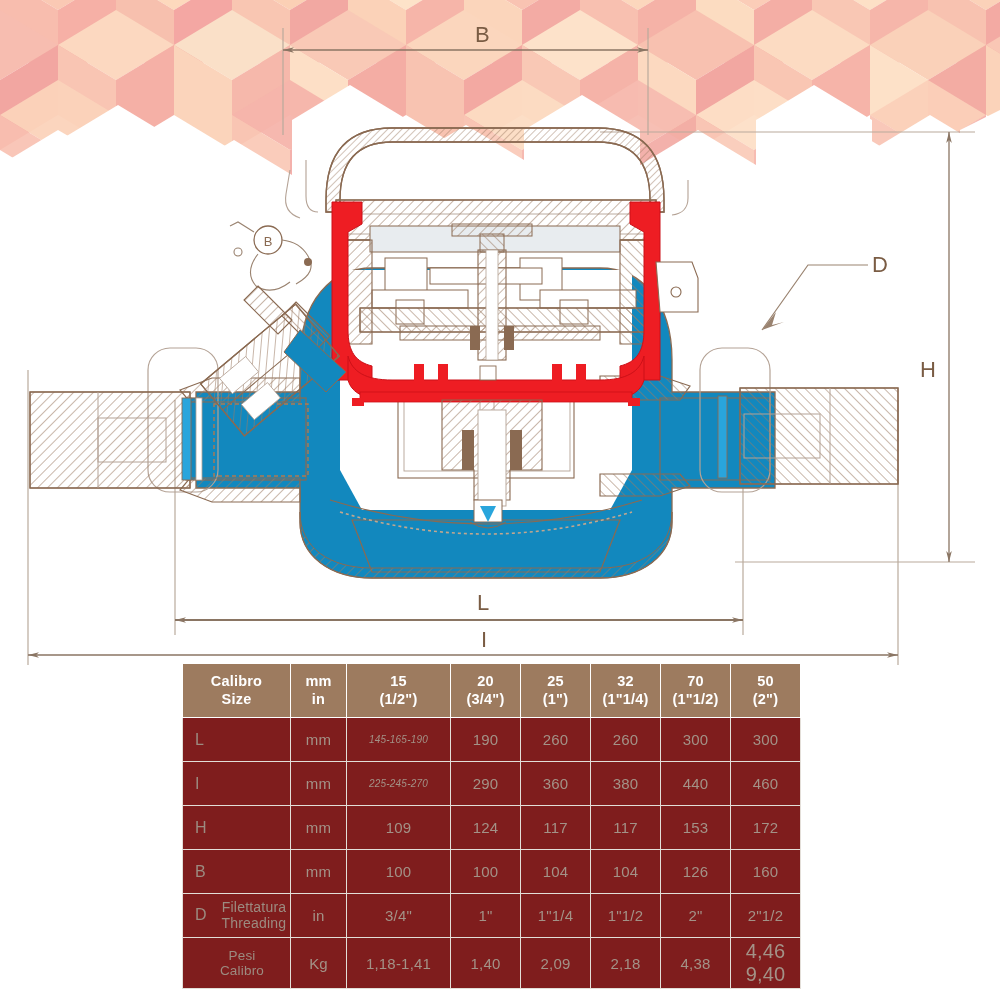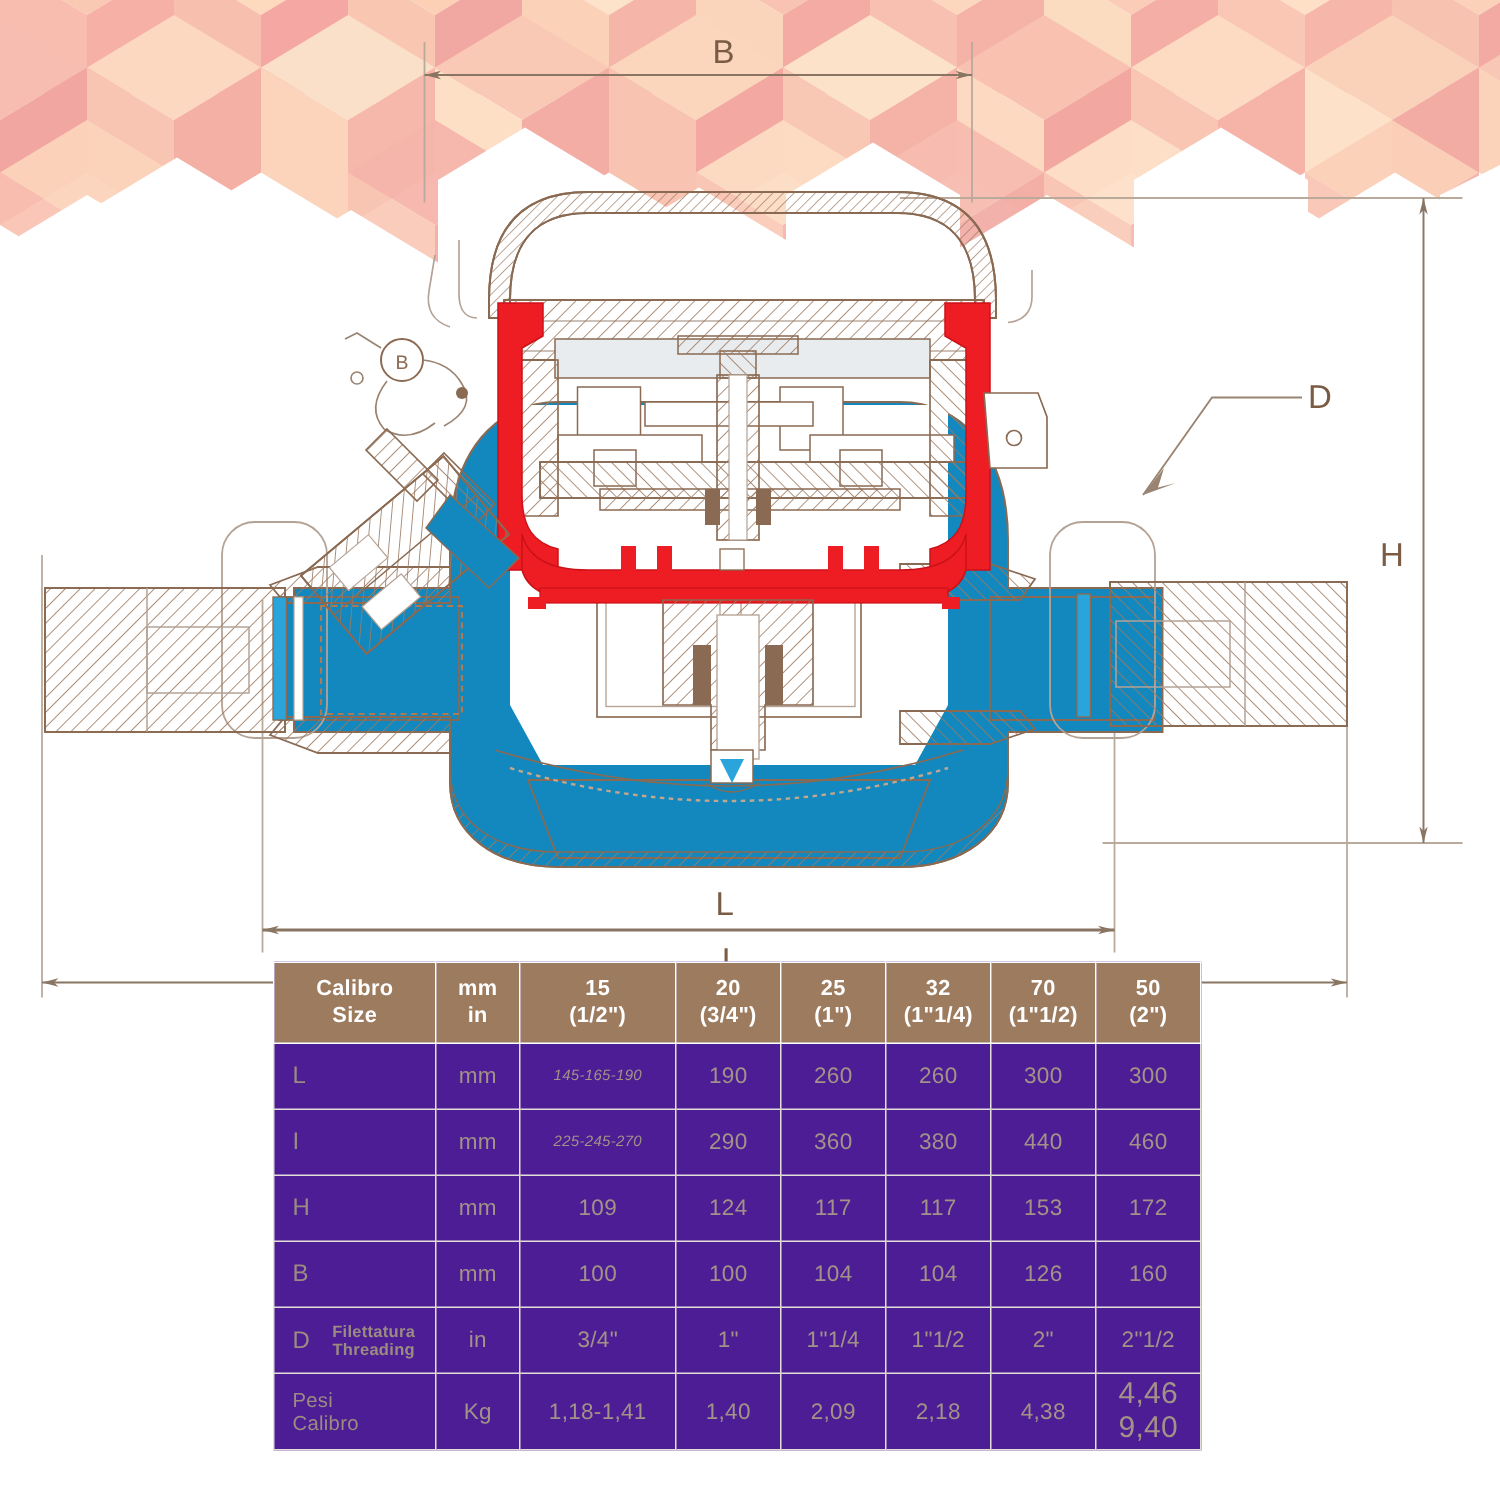--- a/index.html
+++ b/index.html
@@ -50,11 +50,11 @@
   
   #spec-table {
     position: absolute;
-    left: 182px; top: 641px;
+    left: 182px; top: 663px;
     width: 564px;
     border-collapse: collapse;
     table-layout: fixed;
-    background: #4c1d95;
+    background: #7f1d1d;
   }
   #spec-table td, #spec-table th {
     border: 1px solid #e3ded8;

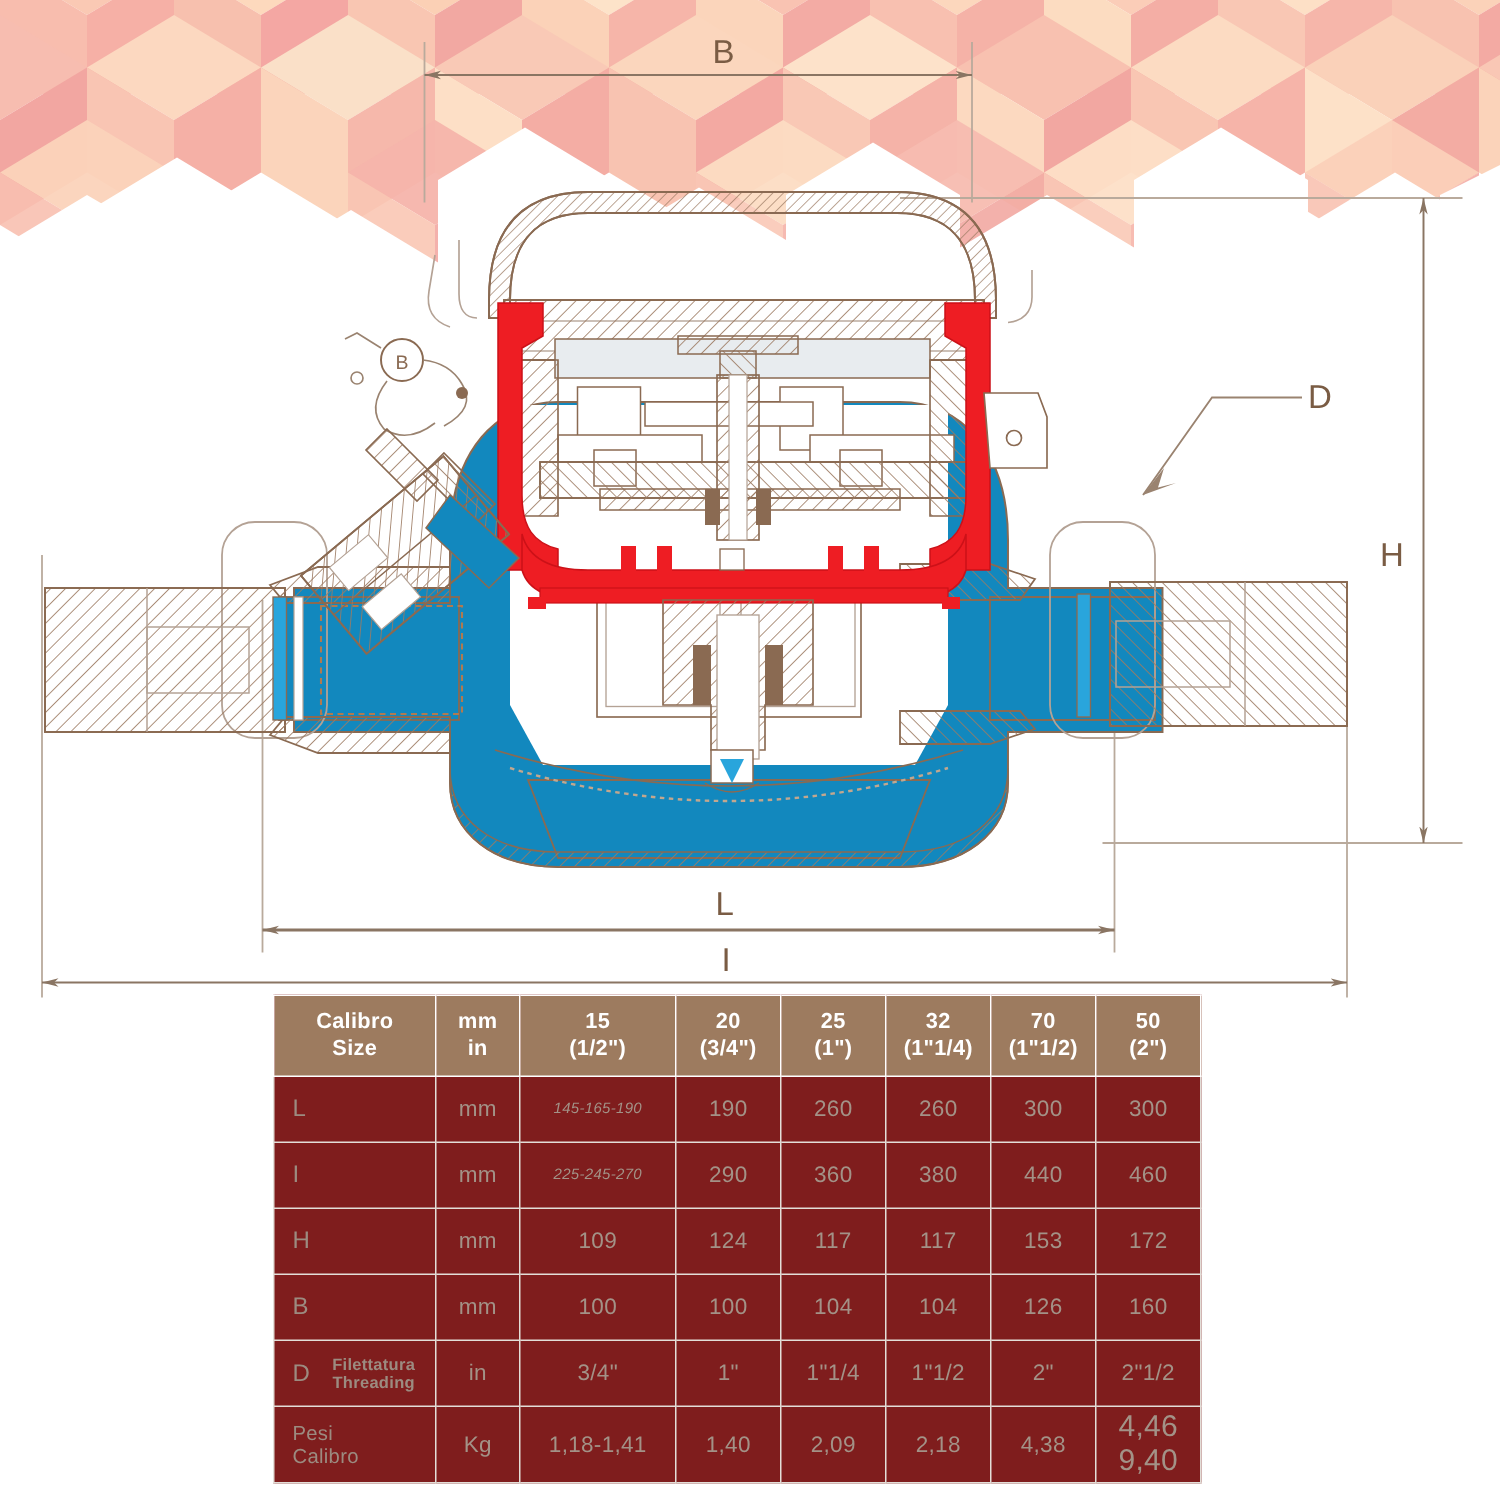--- a/index.html
+++ b/index.html
@@ -87,14 +87,13 @@
     position: relative;
   }
   #spec-table tbody td.rowlabel .sub {
-    font-size: 11px;
+    font-size: 14px;
     line-height: 1.12;
     display: inline-block;
     vertical-align: middle;
     margin-left: 10px;
-    text-align: center;
+    text-align: right;
     color: #9c8b80;
-    font-weight: bold;
   }
   #spec-table tbody td.rowlabel .stacked {
     font-size: 13.5px;

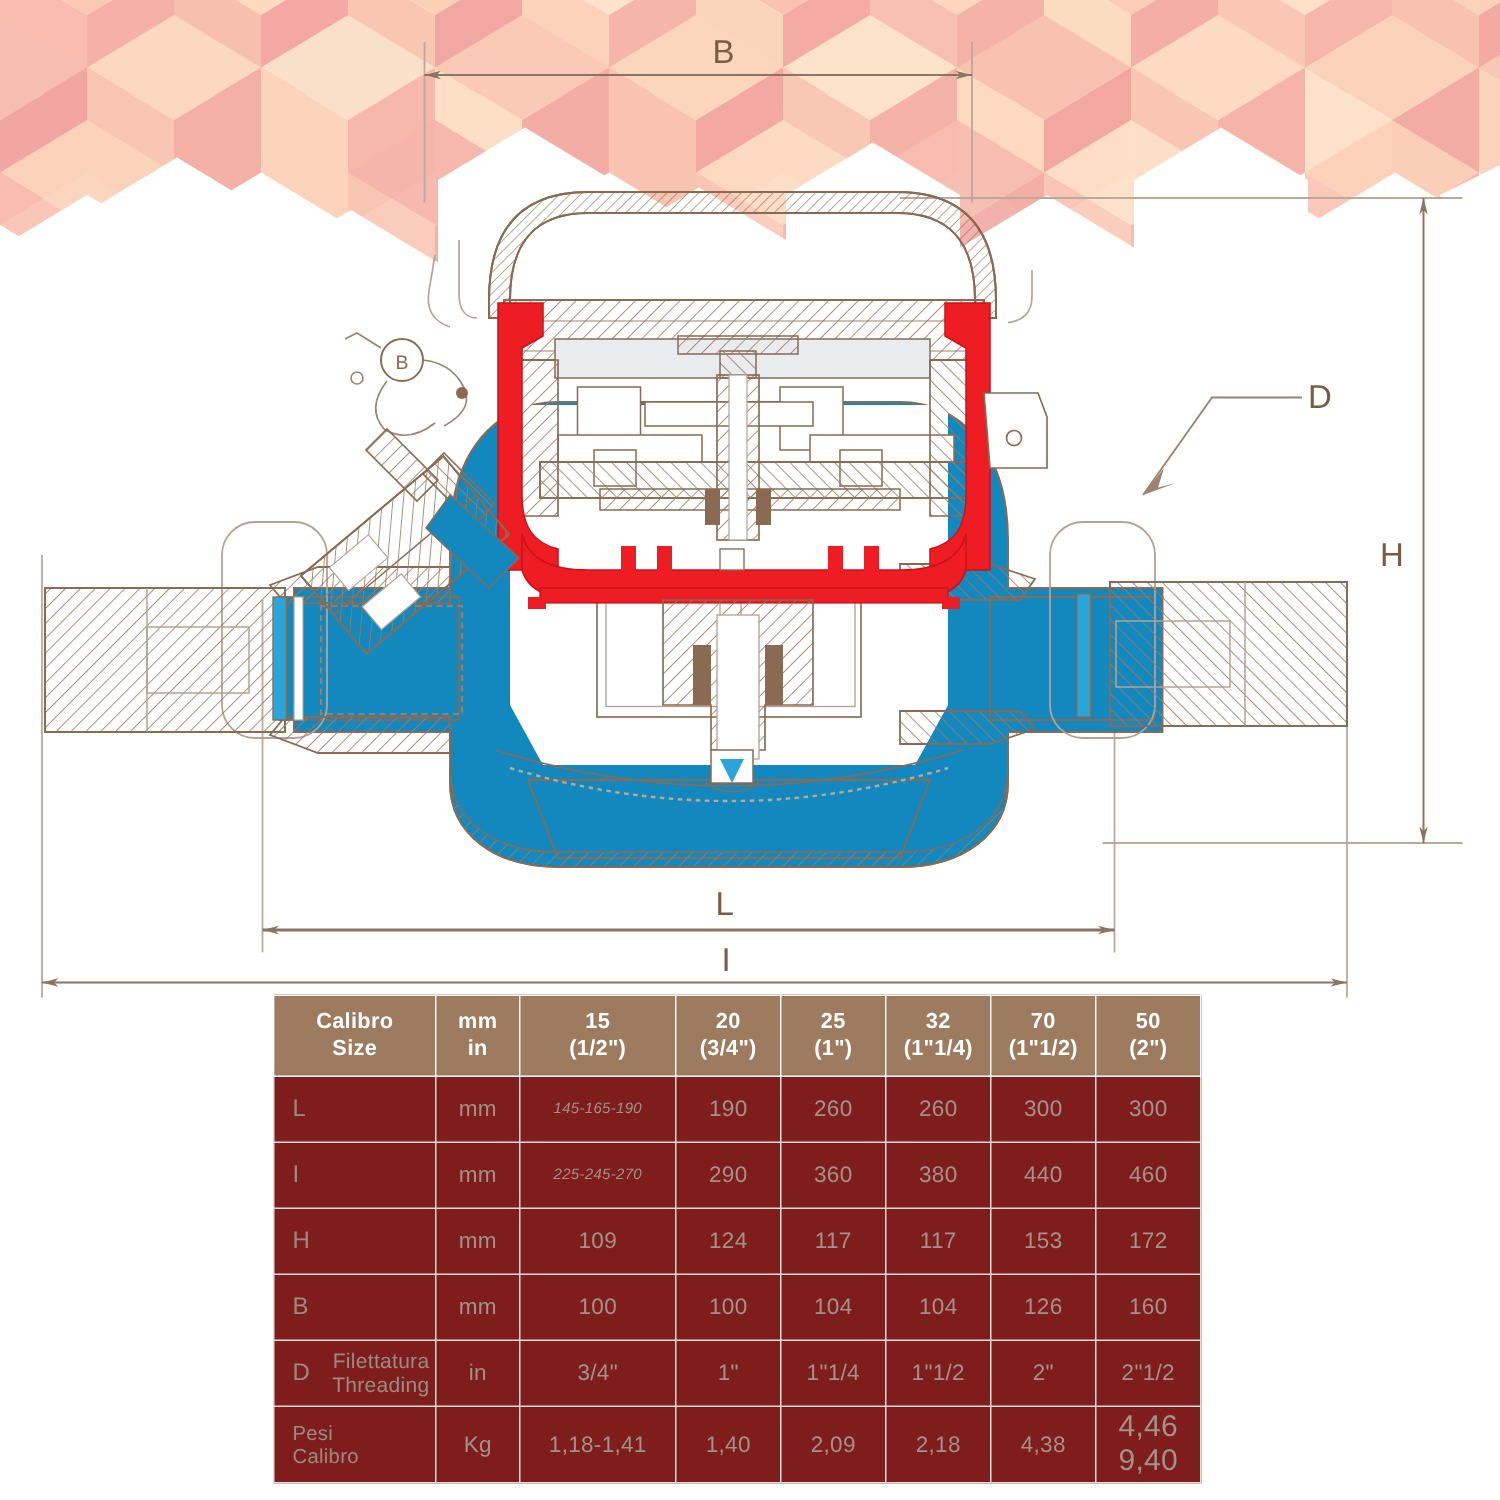--- a/index.html
+++ b/index.html
@@ -99,7 +99,7 @@
     font-size: 13.5px;
     line-height: 1.14;
     display: block;
-    text-align: left;
+    text-align: center;
   }
   #spec-table tbody td .two-line {
     display: block;

